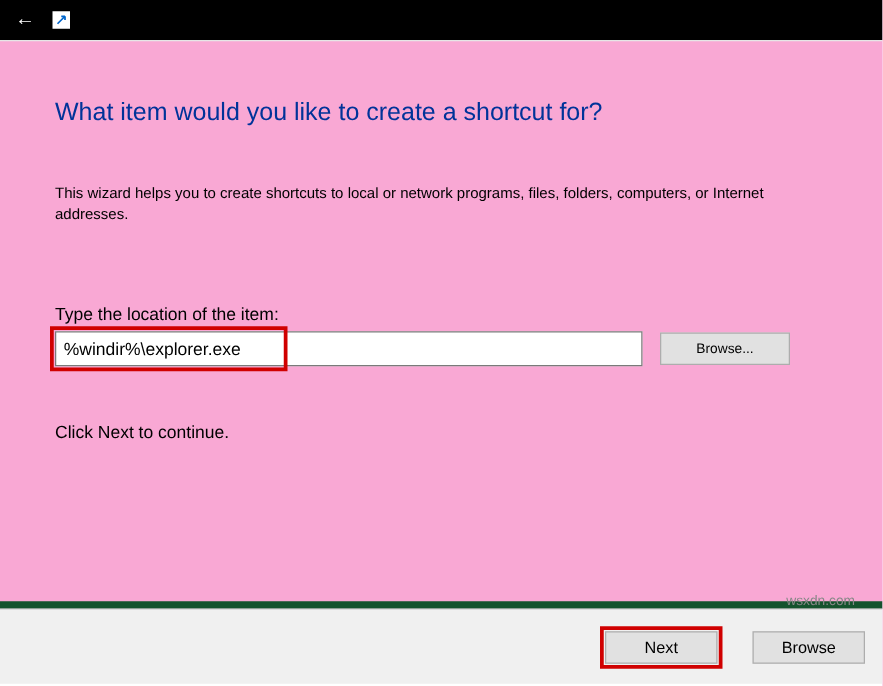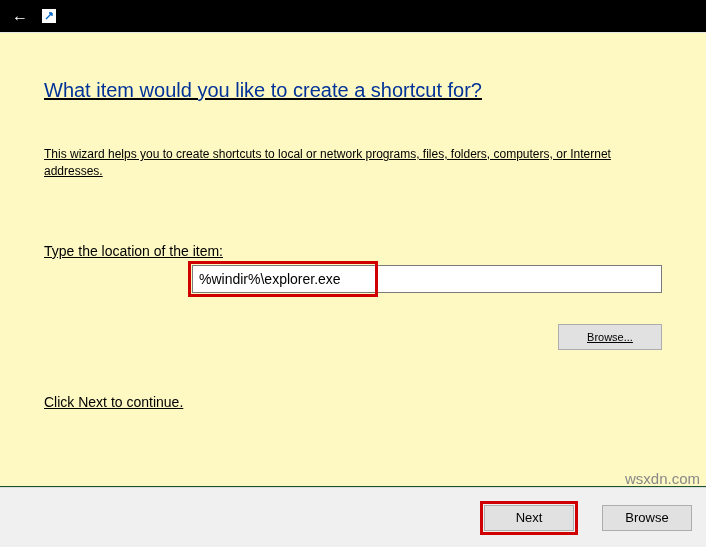--- a/index.html
+++ b/index.html
@@ -43,11 +43,10 @@
     }
     .content {
       padding: 30px 44px 10px 44px;
-      background: #fef9c3;
+      background: #f9a8d4;
       height: 455px;
       border-top: 1px solid #e6e6e6;
-      border-bottom: 1px solid #14532d;
-      text-decoration: underline;
+      border-bottom: 6px solid #14532d;
     }
     .heading {
       color: #003399;

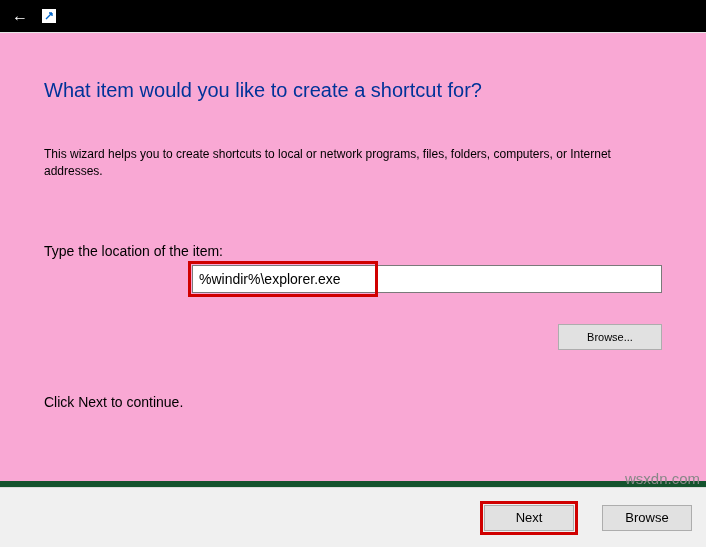--- a/index.html
+++ b/index.html
@@ -69,10 +69,9 @@
     }
     .input-row {
       display: flex;
-      align-items: flex-end;
-      gap: 30px;
+      align-items: flex-start;
+      gap: 14px;
       margin-bottom: 44px;
-      flex-direction: column;
     }
     .input-wrap {
       position: relative;

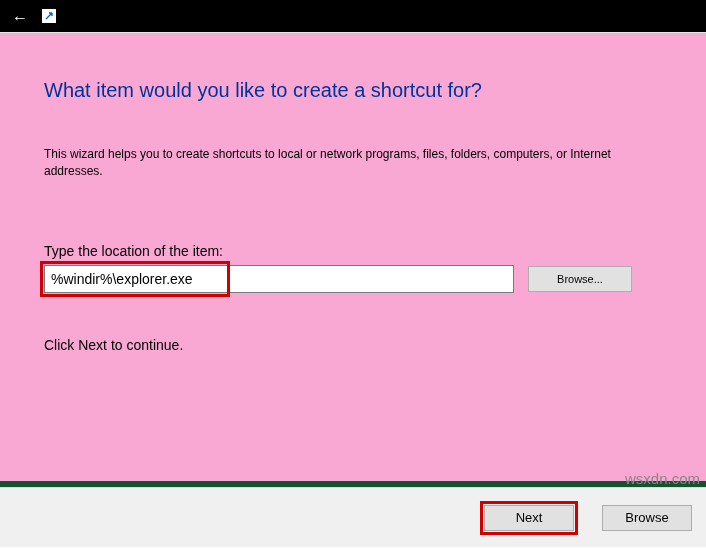--- a/index.html
+++ b/index.html
@@ -135,9 +135,9 @@
     }
     .watermark {
       position: absolute;
-      right: 6px;
+      right: 22px;
       bottom: 62px;
-      font-size: 15px;
+      font-size: 11px;
       color: #888;
     }
   </style>

